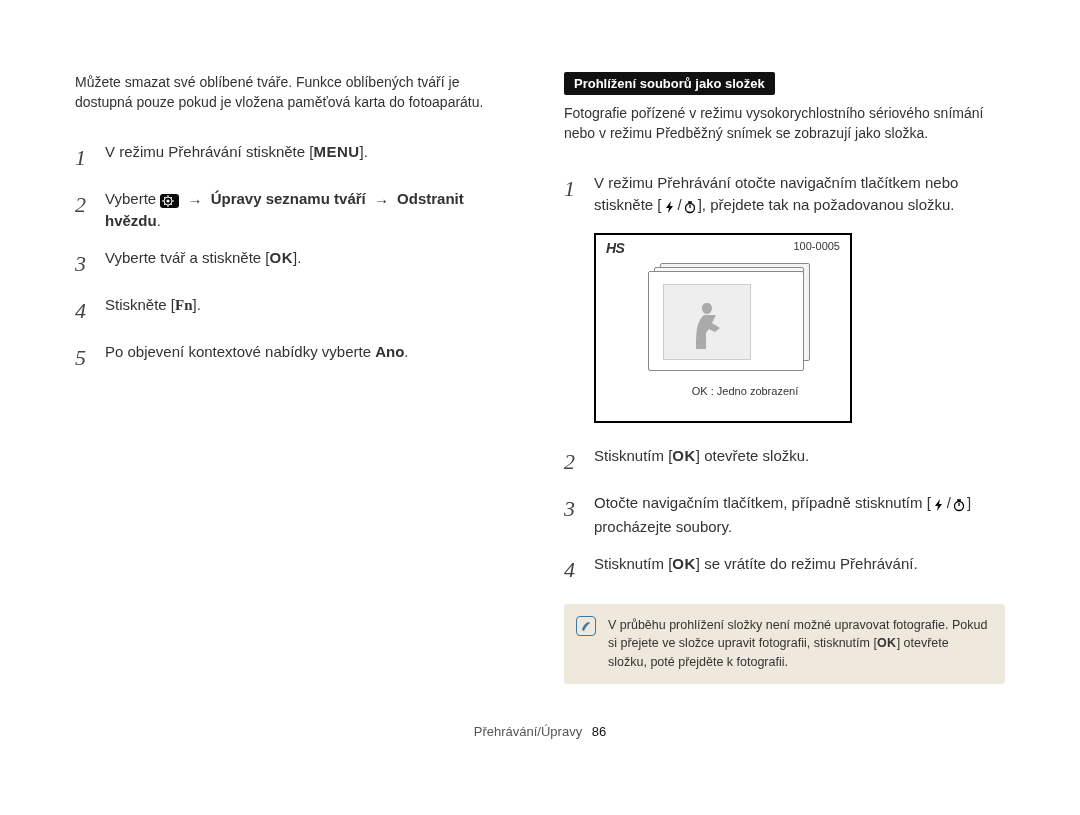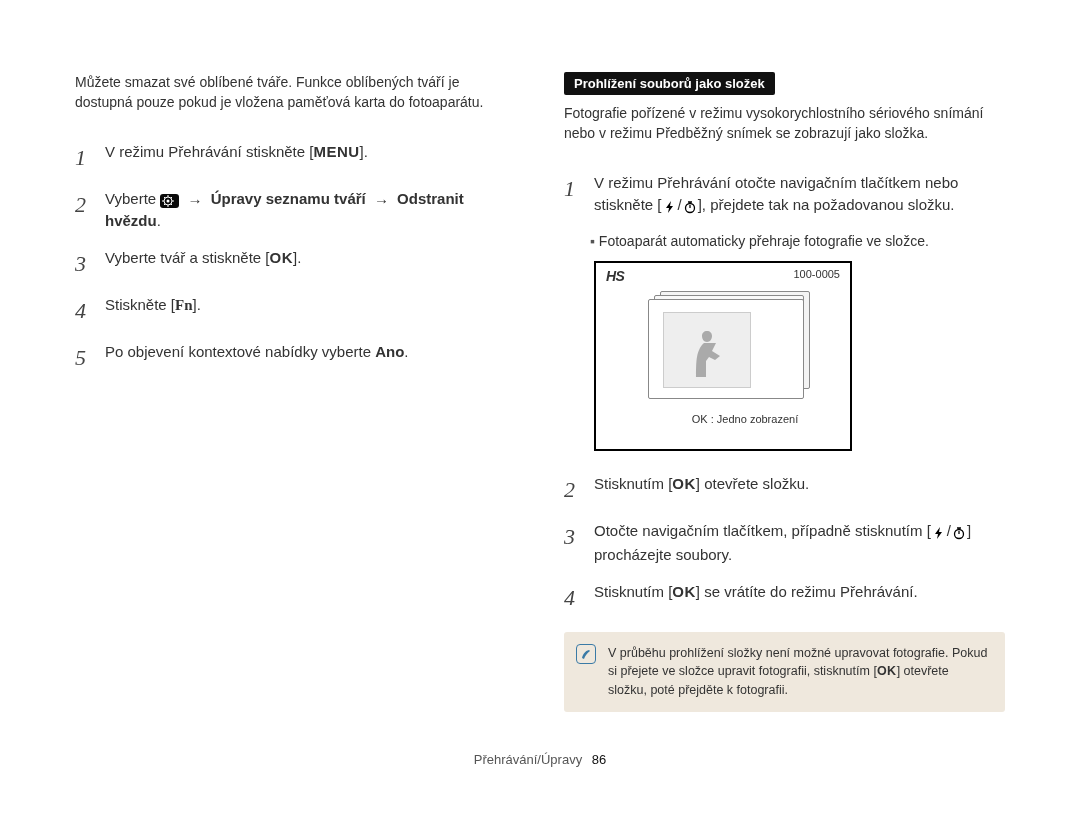--- a/index.html
+++ b/index.html
@@ -314,7 +314,6 @@
           </span>
         </li>
       </ul>
-      <div class="bullet">Fotoaparát automaticky přehraje fotografie ve složce.</div>
 
       
       <div class="lcd">

